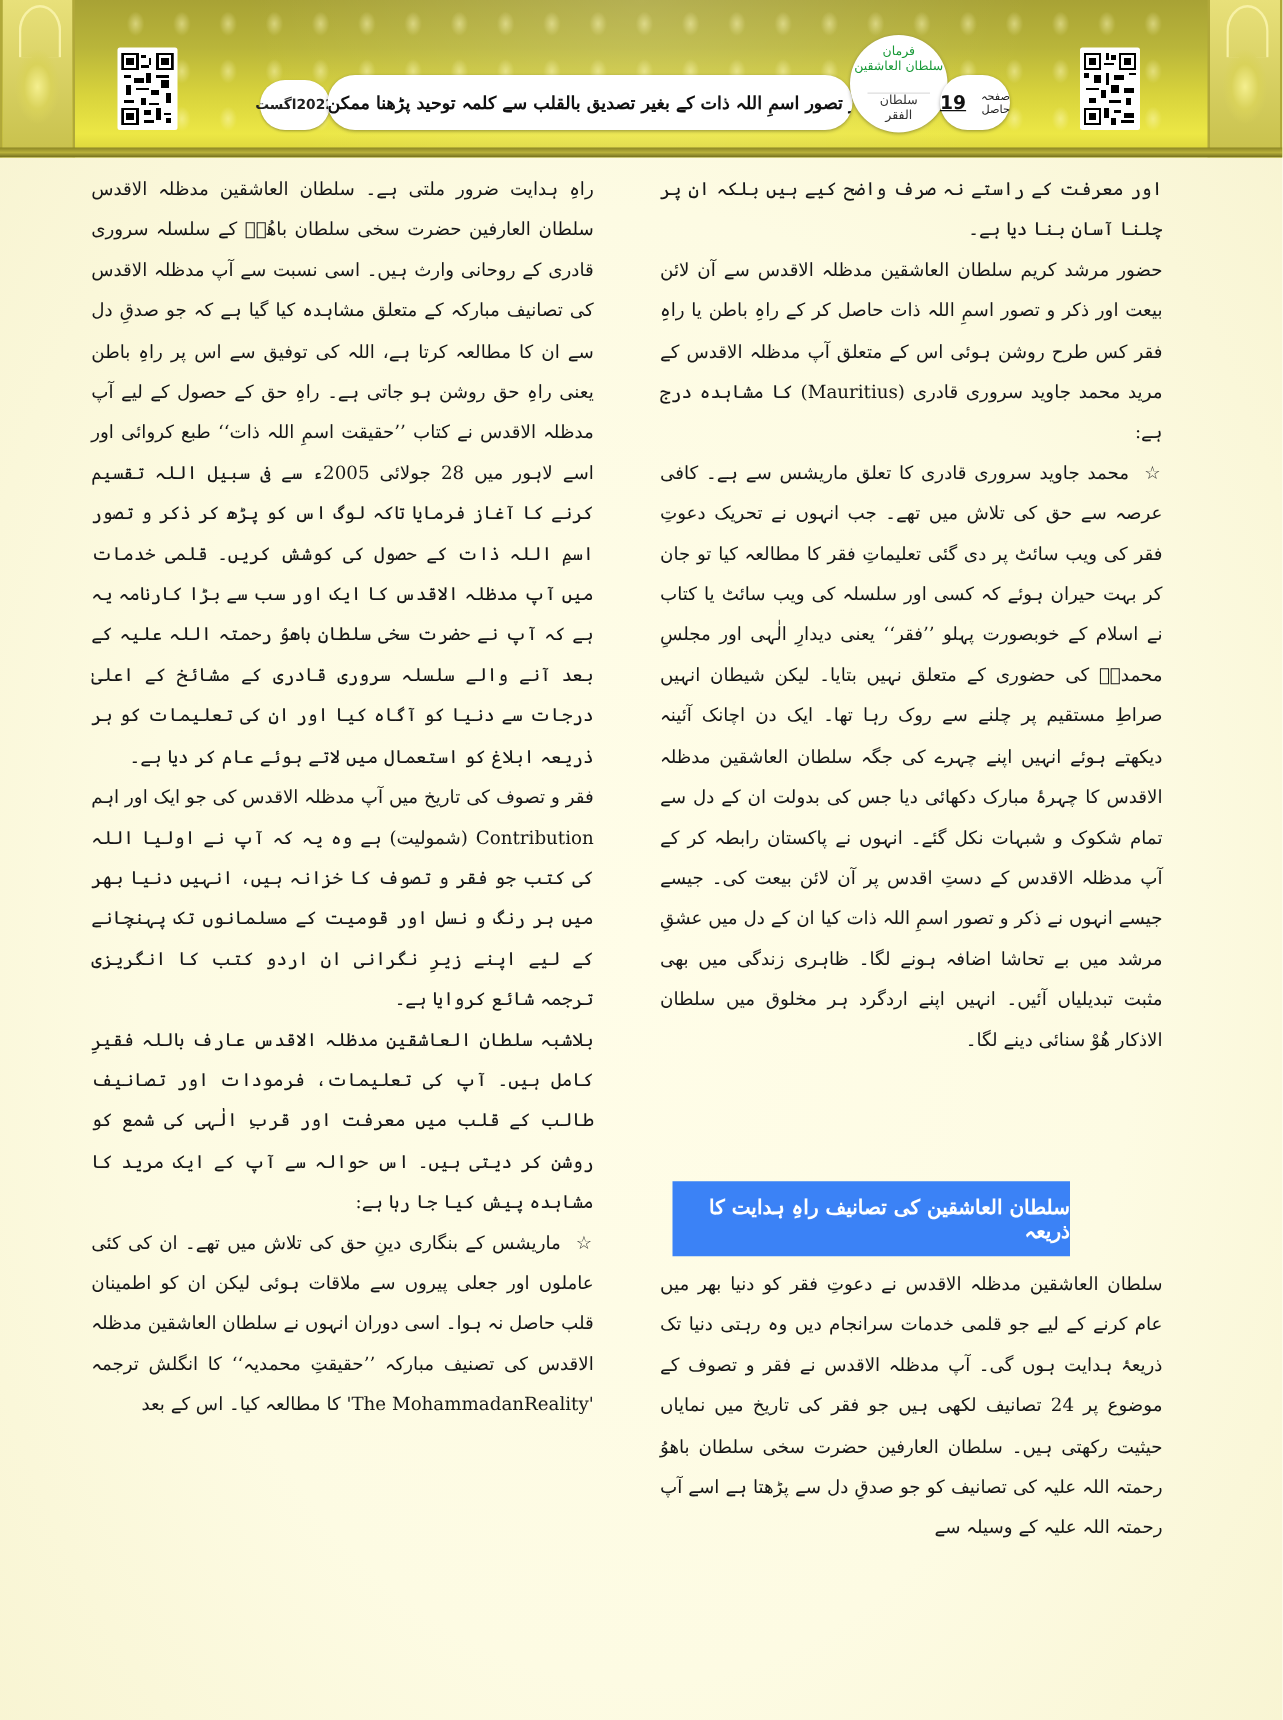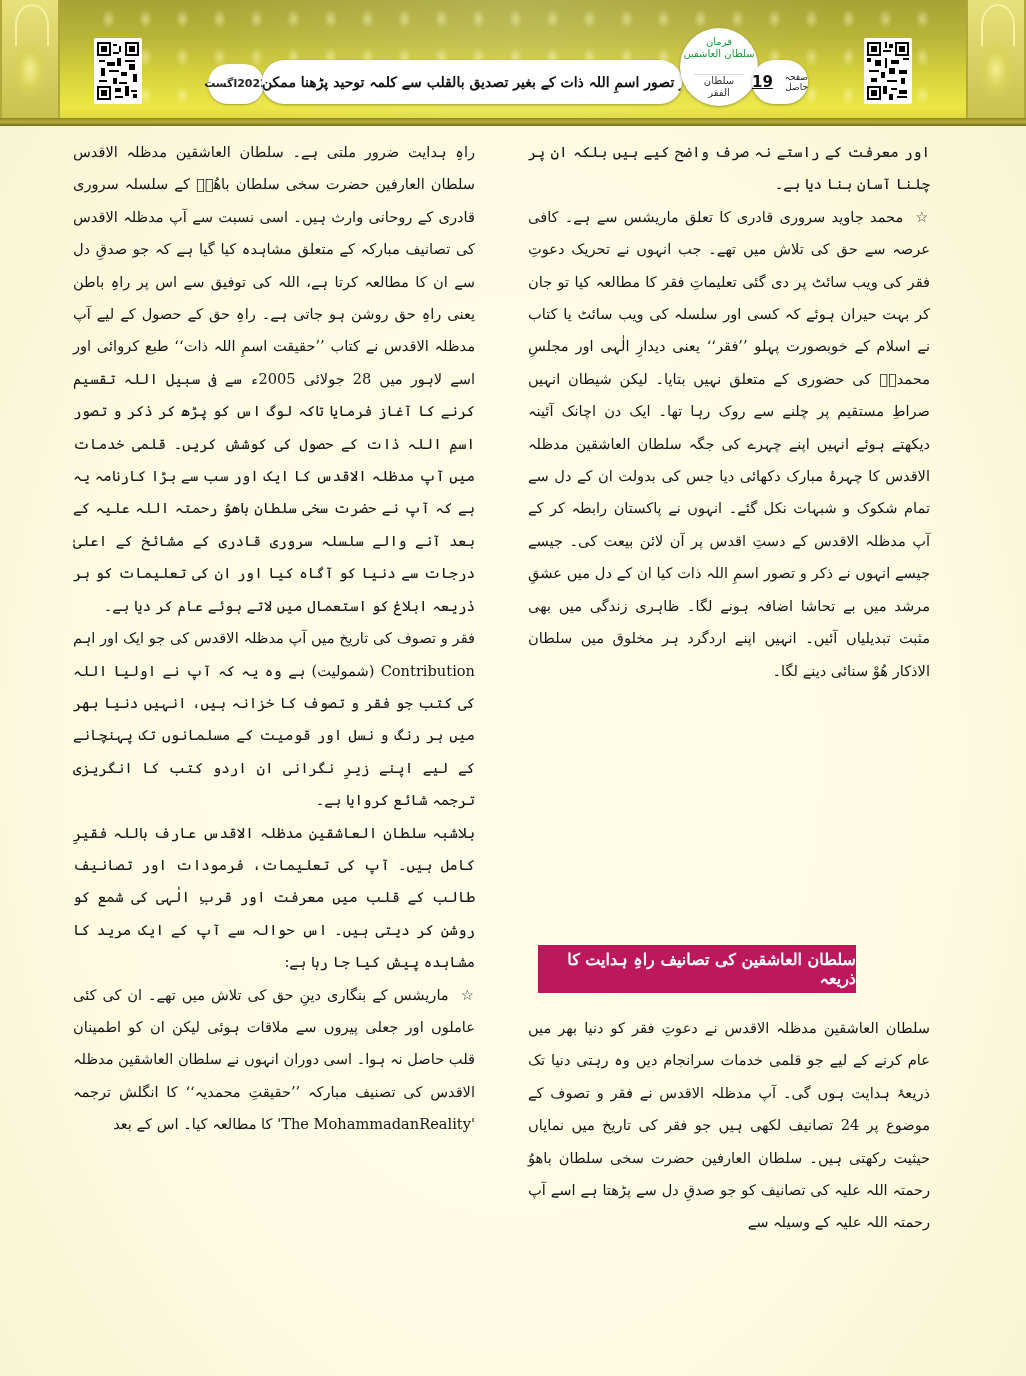--- a/index.html
+++ b/index.html
@@ -213,6 +213,7 @@
 
 <div class="column col-right">
   <p>اور معرفت کے راستے نہ صرف واضح کیے ہیں بلکہ ان پر چلنا آسان بنا دیا ہے۔</p>
+  <p>حضور مرشد کریم سلطان العاشقین مدظلہ الاقدس سے آن لائن بیعت اور ذکر و تصور اسمِ اللہ ذات حاصل کر کے راہِ باطن یا راہِ فقر کس طرح روشن ہوئی اس کے متعلق آپ مدظلہ الاقدس کے مرید محمد جاوید سروری قادری (Mauritius) کا مشاہدہ درج ہے:</p>
   <p><span class="star">☆</span><span>محمد جاوید سروری قادری کا تعلق ماریشس سے ہے۔ کافی عرصہ سے حق کی تلاش میں تھے۔ جب انہوں نے تحریک دعوتِ فقر کی ویب سائٹ پر دی گئی تعلیماتِ فقر کا مطالعہ کیا تو جان کر بہت حیران ہوئے کہ کسی اور سلسلہ کی ویب سائٹ یا کتاب نے اسلام کے خوبصورت پہلو ’’فقر‘‘ یعنی دیدارِ الٰہی اور مجلسِ محمدیؐ کی حضوری کے متعلق نہیں بتایا۔ لیکن شیطان انہیں صراطِ مستقیم پر چلنے سے روک رہا تھا۔ ایک دن اچانک آئینہ دیکھتے ہوئے انہیں اپنے چہرے کی جگہ سلطان العاشقین مدظلہ الاقدس کا چہرۂ مبارک دکھائی دیا جس کی بدولت ان کے دل سے تمام شکوک و شبہات نکل گئے۔ انہوں نے پاکستان رابطہ کر کے آپ مدظلہ الاقدس کے دستِ اقدس پر آن لائن بیعت کی۔ جیسے جیسے انہوں نے ذکر و تصور اسمِ اللہ ذات کیا ان کے دل میں عشقِ مرشد میں بے تحاشا اضافہ ہونے لگا۔ ظاہری زندگی میں بھی مثبت تبدیلیاں آئیں۔ انہیں اپنے اردگرد ہر مخلوق میں سلطان الاذکار ھُوْ سنائی دینے لگا۔</span></p>
 </div>
 

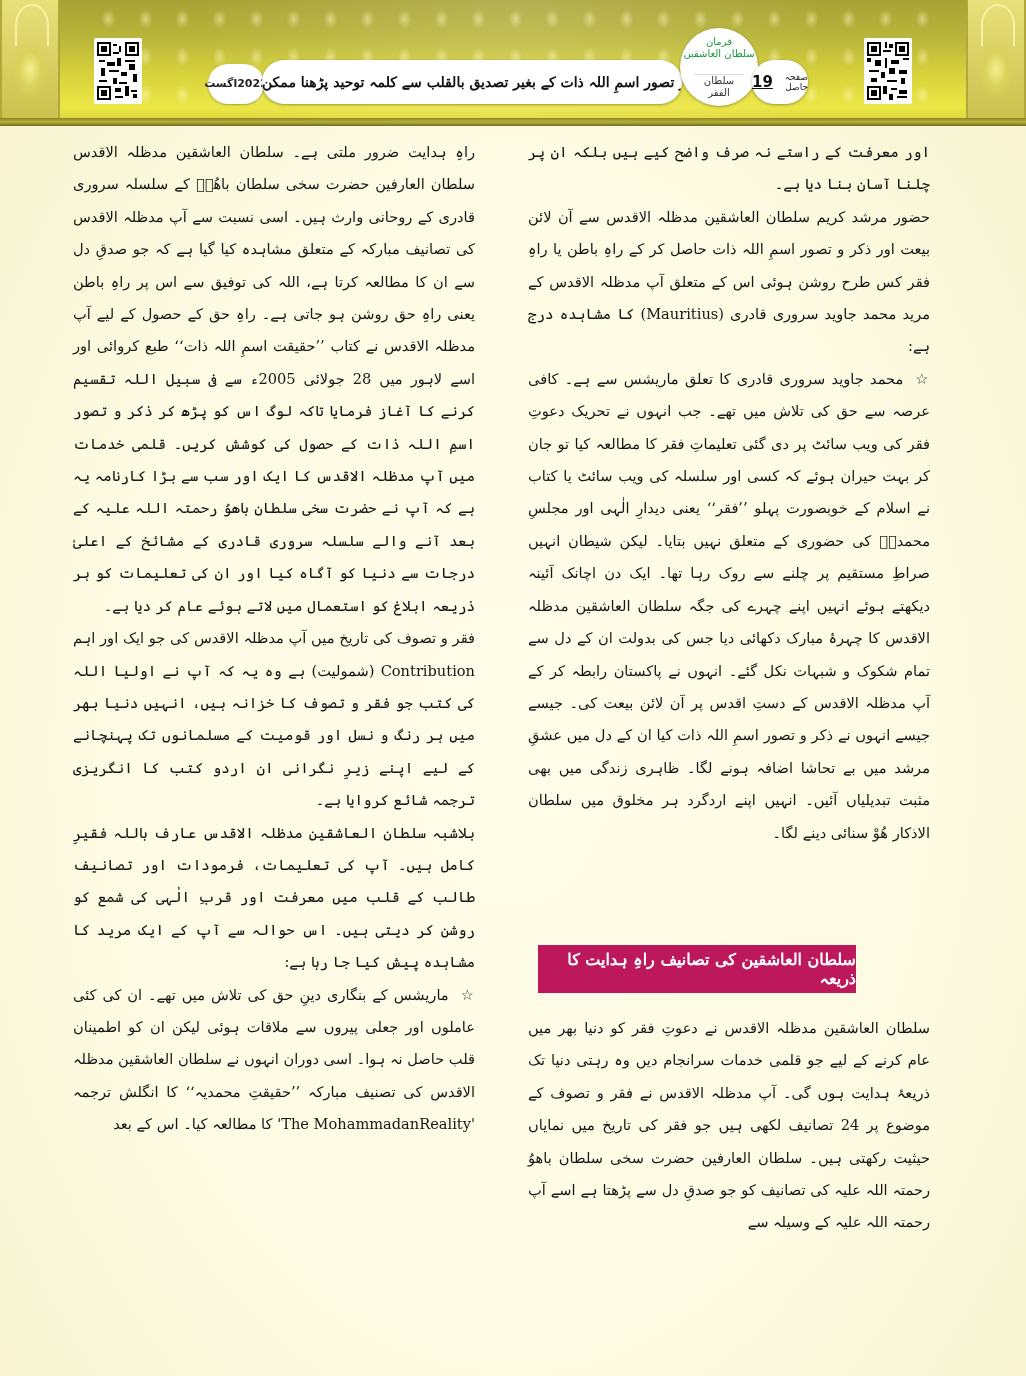--- a/index.html
+++ b/index.html
@@ -100,8 +100,8 @@
   .star { color: #333; margin-left: 12px; font-family: "DejaVu Sans", sans-serif; }
 
   .section-heading {
-    position: absolute; left: 538px; top: 945px; width: 318px; height: 48px;
-    background: #be185d;
+    position: absolute; left: 538px; top: 945px; width: 318px; height: 60px;
+    background: #3b82f6;
     display: flex; align-items: center; justify-content: center;
     color: #fff; font-family: "DejaVu Serif", serif; font-size: 16px; font-weight: bold; direction: rtl;
   }

